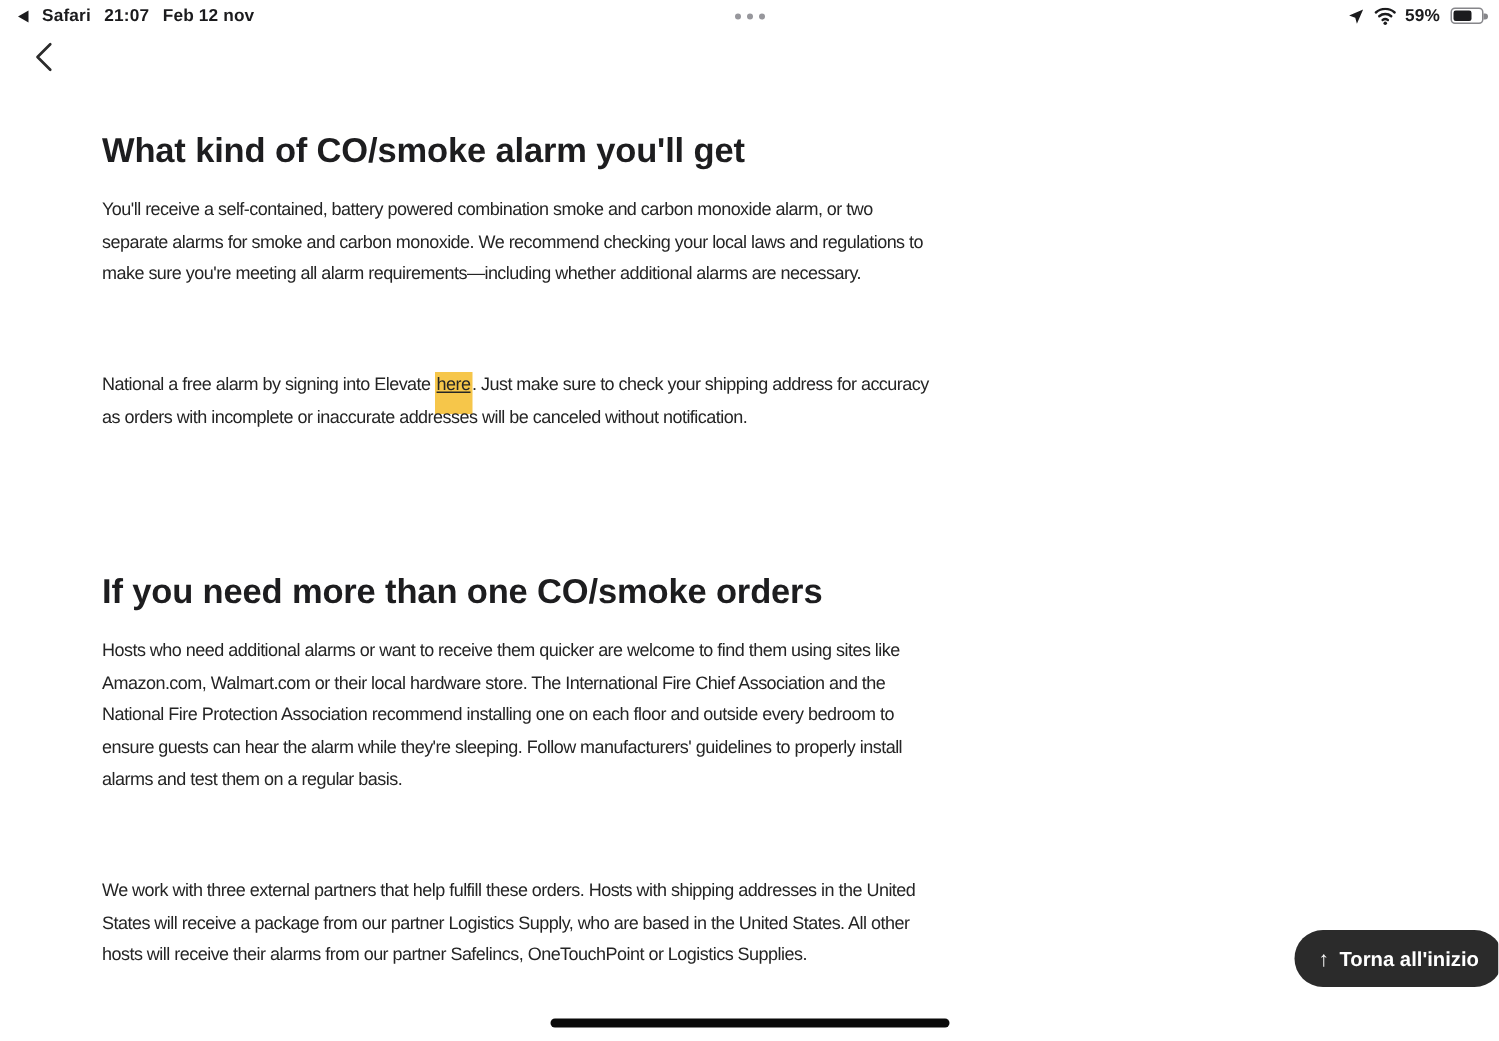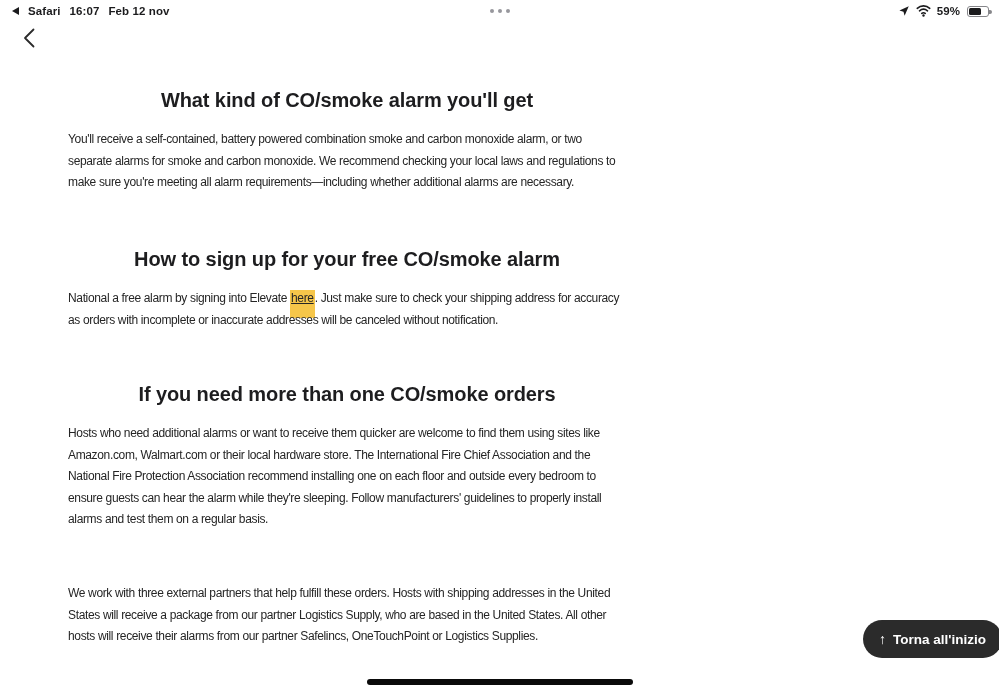--- a/index.html
+++ b/index.html
@@ -153,7 +153,7 @@
     <div class="sb-left">
       <span class="prev-app-triangle"></span>
       <span>Safari</span>
-      <span>16:07</span>
+      <span>21:07</span>
       <span>Feb 12 nov</span>
     </div>
     <div class="multitask-dots">

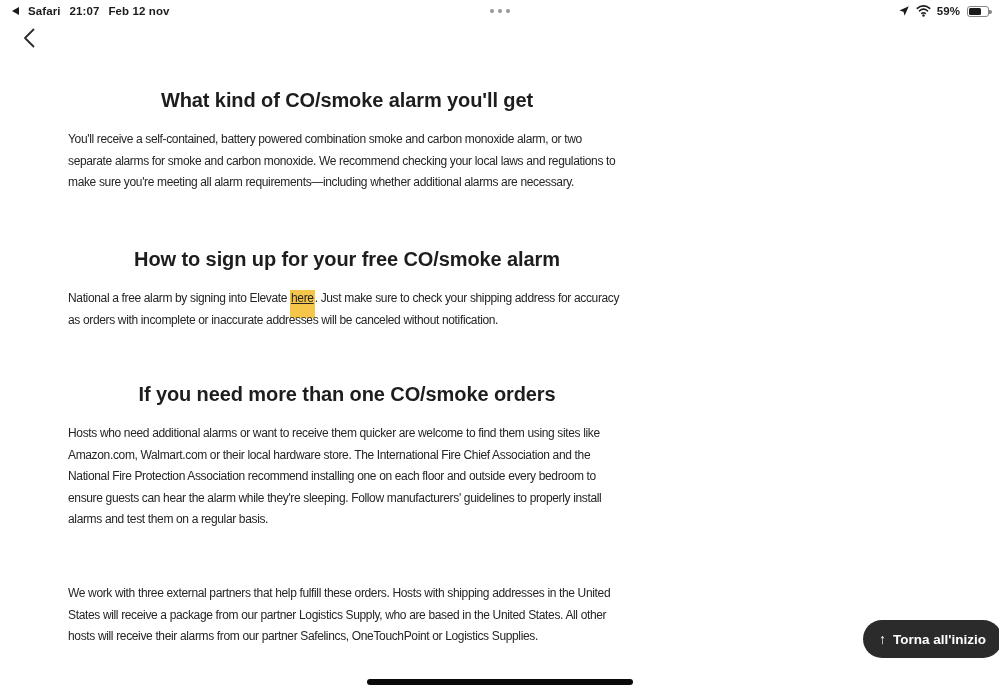--- a/index.html
+++ b/index.html
@@ -29,7 +29,7 @@
     letter-spacing: 0.1px;
   }
   .sb-left { display: flex; align-items: center; gap: 9px; }
-  .sb-right { display: flex; align-items: flex-end; gap: 6px; }
+  .sb-right { display: flex; align-items: flex-start; gap: 6px; }
   .prev-app-triangle {
     width: 0; height: 0;
     border-top: 4.5px solid transparent;

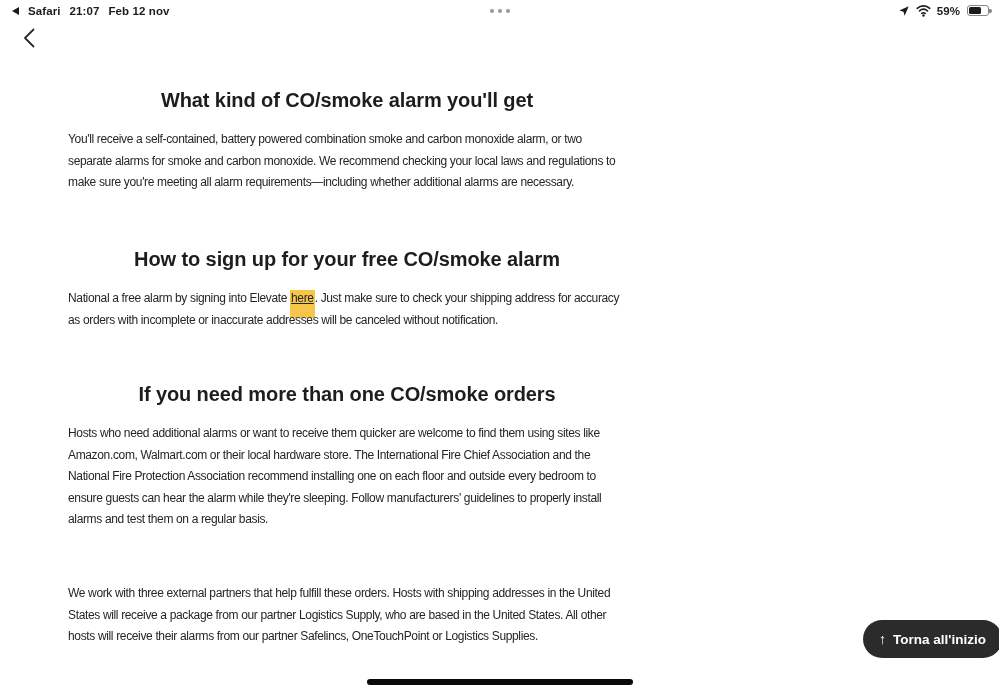--- a/index.html
+++ b/index.html
@@ -92,13 +92,12 @@
   .sec-3 { top: 381px; }
   .sec-4 { top: 583px; }
   .section h2 {
-    font-size: 20px;
+    font-size: 23px;
     line-height: 26px;
     font-weight: 700;
     color: #1d1d1f;
     letter-spacing: -0.1px;
     margin: 0 0 16px 0;
-    text-align: center;
   }
   .section p {
     font-size: 12px;

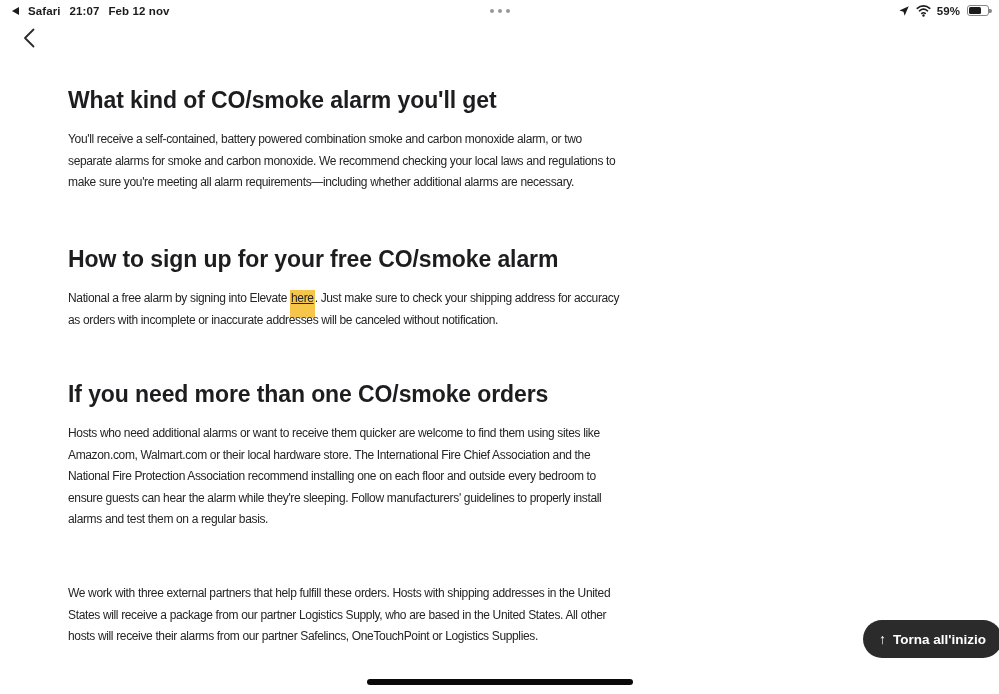--- a/index.html
+++ b/index.html
@@ -194,7 +194,6 @@
   </section>
 
   <section class="section sec-2">
-    <h2>How to sign up for your free CO/smoke alarm</h2>
     <p><span>National a free alarm by signing into Elevate </span><a class="inline-link">here</a><span>. Just make sure to check your shipping address for accuracy as orders with incomplete or inaccurate addresses will be canceled without notification.</span></p>
   </section>
 

